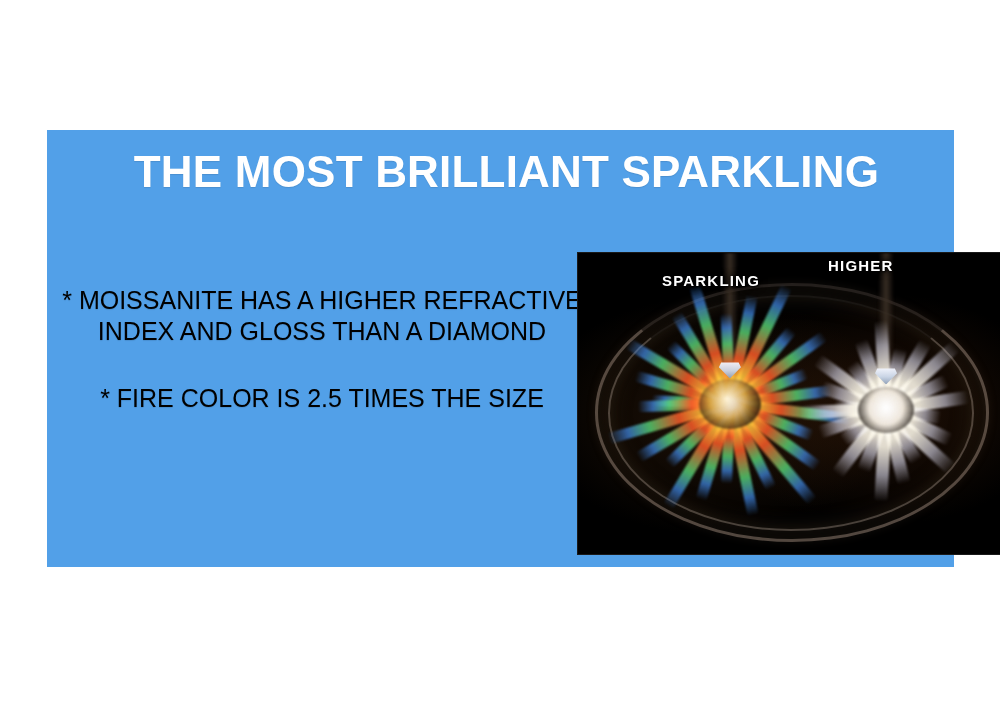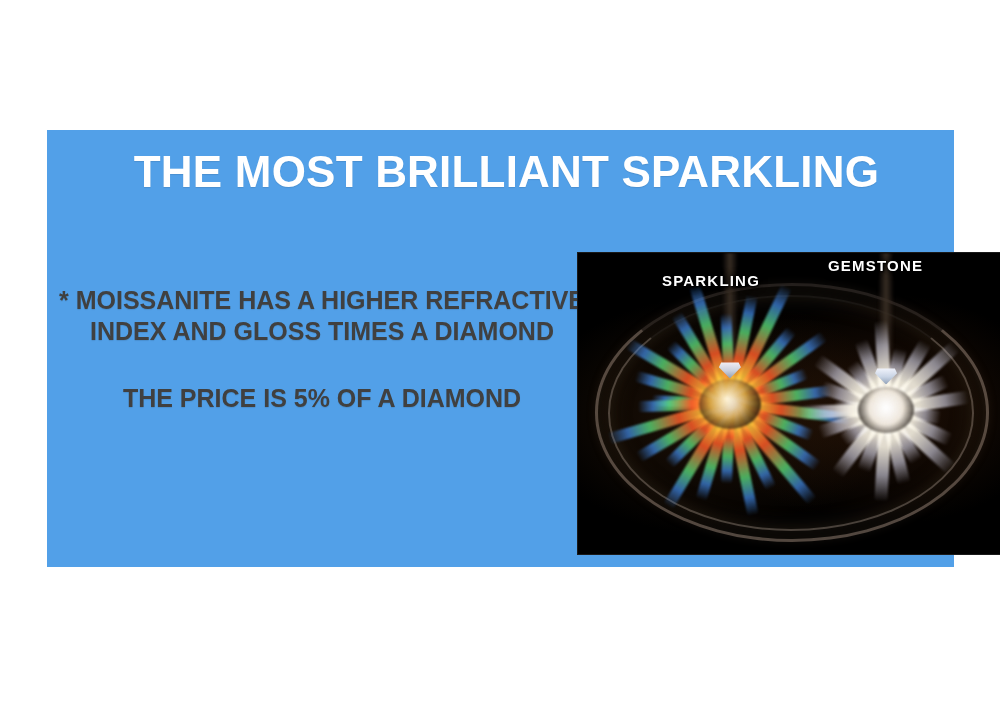--- a/index.html
+++ b/index.html
@@ -301,7 +301,7 @@
       <div id="ghost-text"></div>
 
       <div class="photo-label" id="label-moissanite">SPARKLING</div>
-      <div class="photo-label" id="label-diamond">GEMSTONE</div>
+      <div class="photo-label" id="label-diamond">HIGHER</div>
 
     </div>
   </div>

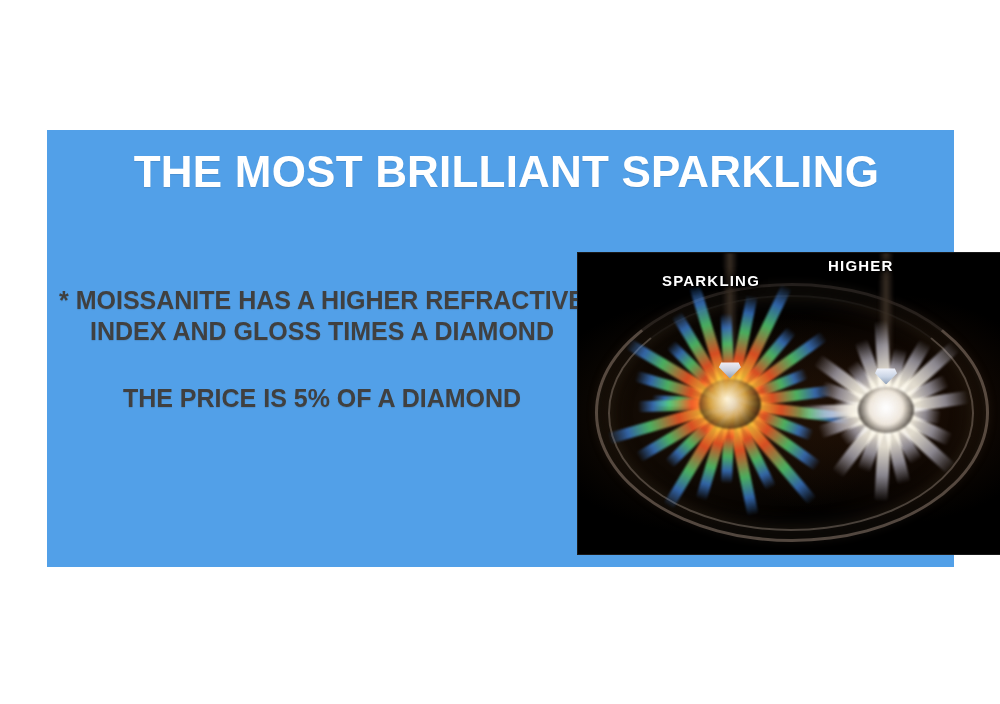--- a/index.html
+++ b/index.html
@@ -48,9 +48,9 @@
     left: 10px;
     top: 155px;
     width: 530px;
-    color: #404040;
+    color: #000000;
     font-size: 25px;
-    font-weight: bold;
+    font-weight: normal;
     line-height: 31px;
     text-align: center;
     text-shadow: 0 1px 1px rgba(0,0,0,0.10);

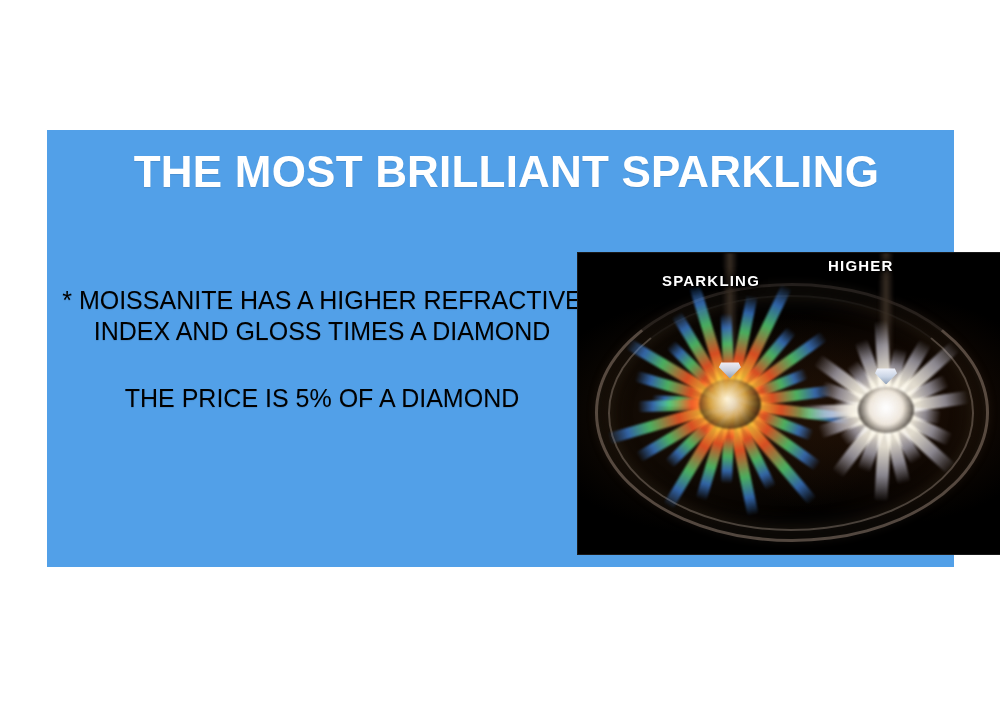--- a/index.html
+++ b/index.html
@@ -221,7 +221,7 @@
   <div id="bullets">
     <div class="bullet-block">
       <span class="bline">* MOISSANITE HAS A HIGHER REFRACTIVE</span>
-      <span class="bline">INDEX AND GLOSS TIMES A DIAMOND</span>
+      <span class="bline">INDEX AND GLOSS THAN A DIAMOND</span>
     </div>
     <div class="bullet-block">
     </div>

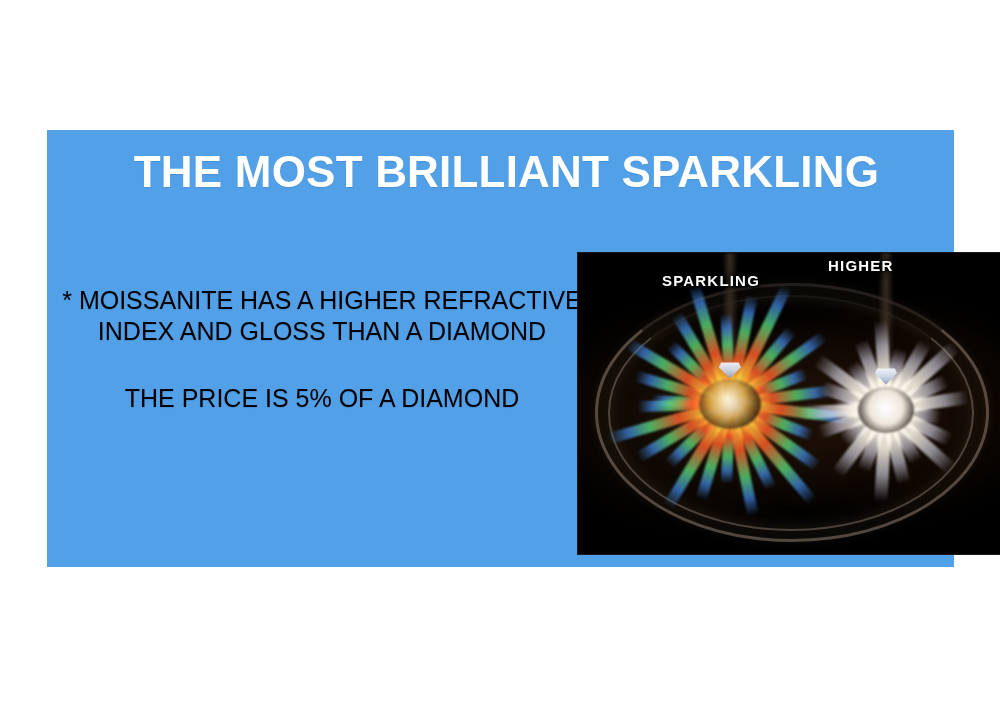--- a/index.html
+++ b/index.html
@@ -224,6 +224,7 @@
       <span class="bline">INDEX AND GLOSS THAN A DIAMOND</span>
     </div>
     <div class="bullet-block">
+      <span class="bline">* FIRE COLOR IS 2.5 TIMES THE SIZE</span>
     </div>
     <div class="bullet-block">
       <span class="bline">THE PRICE IS 5% OF A DIAMOND</span>

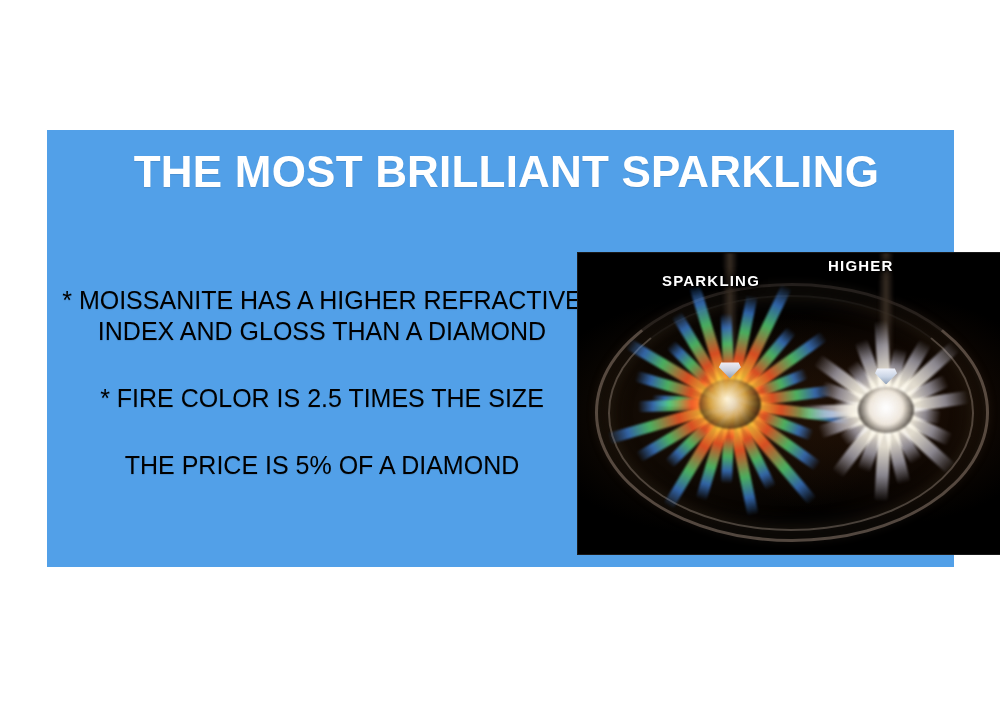--- a/index.html
+++ b/index.html
@@ -225,9 +225,6 @@
     </div>
     <div class="bullet-block">
       <span class="bline">* FIRE COLOR IS 2.5 TIMES THE SIZE</span>
-    </div>
-    <div class="bullet-block">
-      <span class="bline">THE PRICE IS 5% OF A DIAMOND</span>
     </div>
   </div>
 

